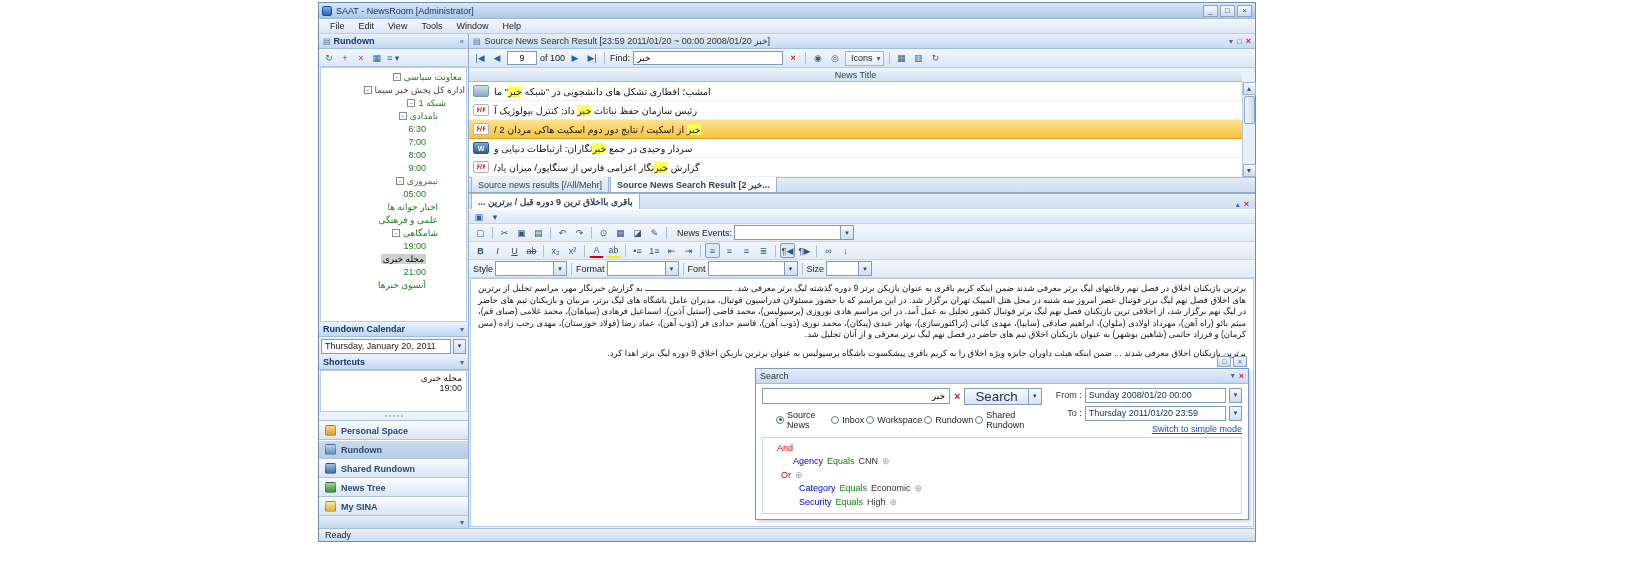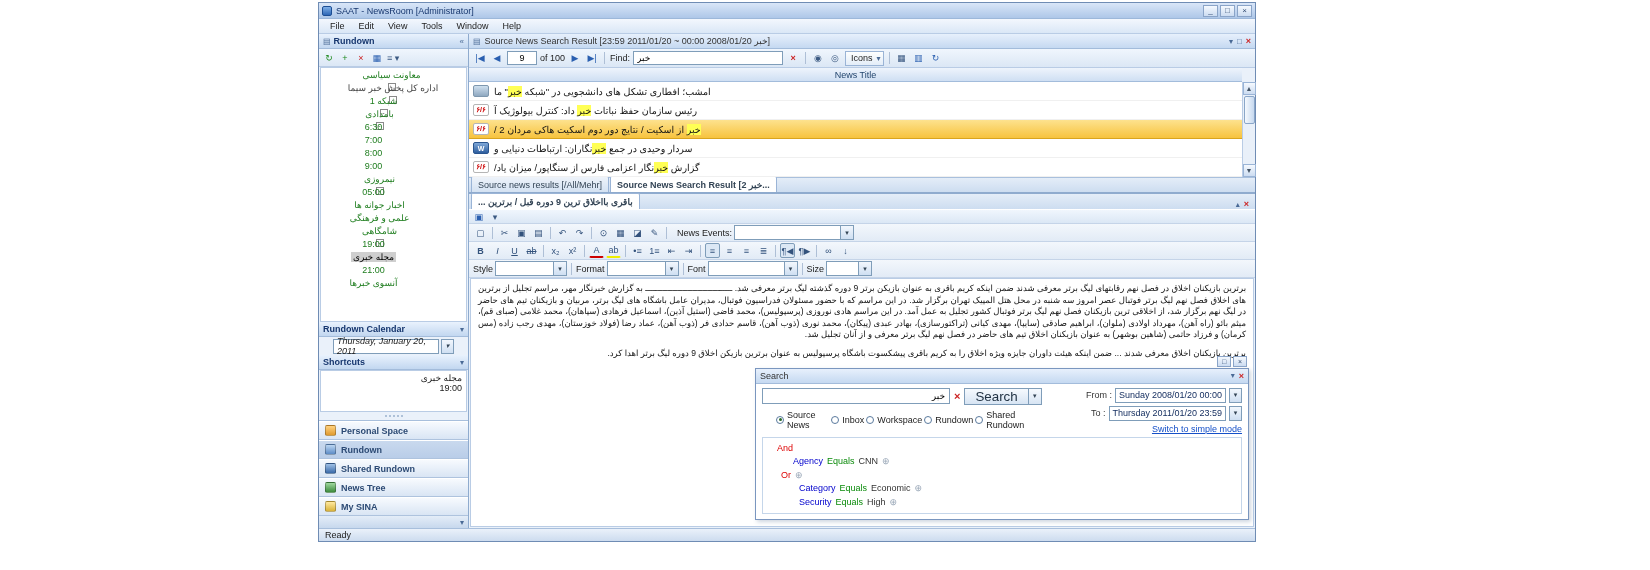--- a/index.html
+++ b/index.html
@@ -34,7 +34,7 @@
           font-size:9px; color:#3c5a82; border:1px solid transparent; }
   .tbtn.green { color:#1e8a1e; } .tbtn.red { color:#c22; } .tbtn.blue { color:#2a5fb0; }
   .tree { flex:1; background:#fff; border:1px solid #b9cce5; margin:0 1px; overflow:hidden; padding-top:2px; min-height:0; }
-  .titem { height:13px; display:flex; align-items:center; justify-content:flex-start; direction:rtl; gap:3px;flex-direction:column; }
+  .titem { height:13px; display:flex; align-items:center; justify-content:flex-start; direction:rtl; gap:3px; }
   .titem .tlabel { color:#1e7d1e; white-space:nowrap; }
   .titem.dark .tlabel { color:#444; }
   .titem.sel .tlabel { color:#000; background:#cfcfcf; padding:0 2px; }

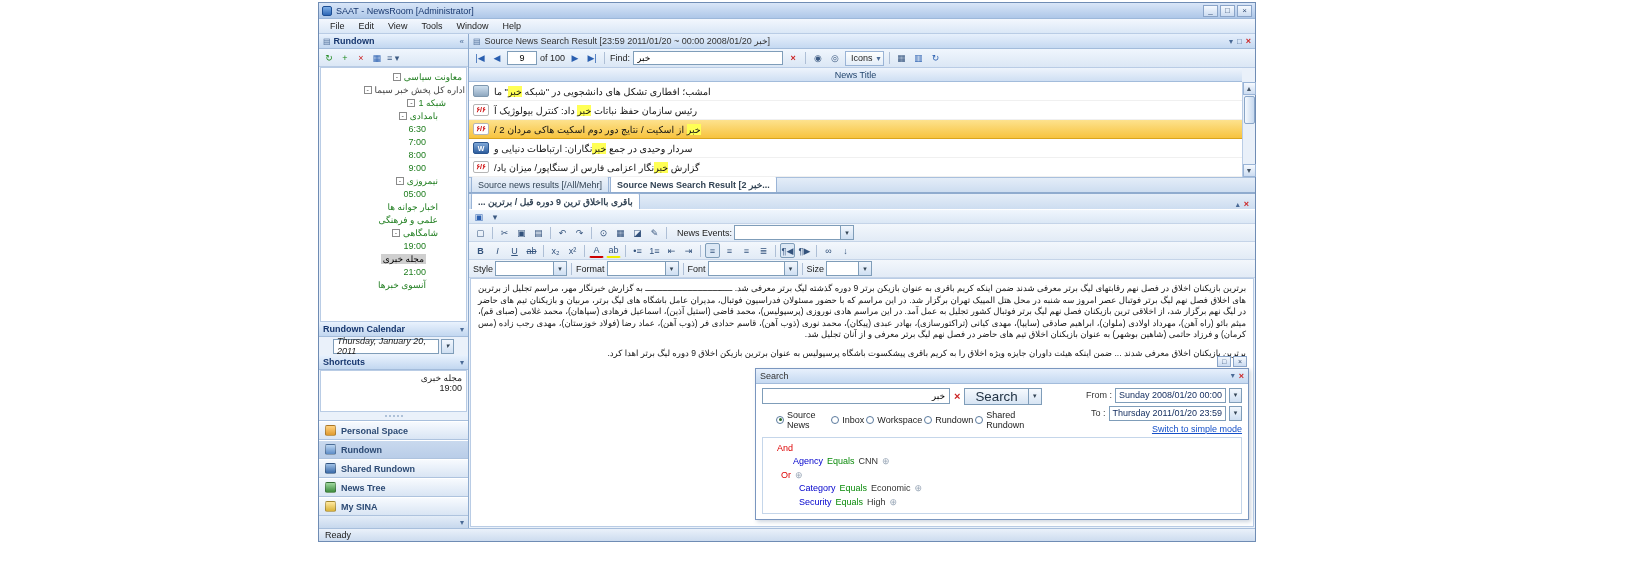--- a/index.html
+++ b/index.html
@@ -41,7 +41,7 @@
   .exp { width:8px; height:8px; border:1px solid #8a8a8a; background:#fff; font-size:7px; line-height:6px;
          text-align:center; color:#444; flex:0 0 auto; }
   .d0{padding-right:4px;} .d1{padding-right:1px;} .d2{padding-right:20px;} .d3{padding-right:28px;} .d4{padding-right:40px;}
-  .daterow { height:18px; display:flex; align-items:center; padding:1px 14px; gap:2px; flex:0 0 auto;font-style:italic; }
+  .daterow { height:18px; display:flex; align-items:center; padding:1px 2px; gap:2px; flex:0 0 auto; }
   .datefield { flex:1; height:15px; background:#fff; border:1px solid #7f9db9; display:flex; align-items:center; padding:0 3px; }
   .combo-arrow { width:13px; height:15px; border:1px solid #7f9db9; background:linear-gradient(#f2f7fd,#cfdff2);
                  font-size:7px; display:flex; align-items:center; justify-content:center; color:#345; }

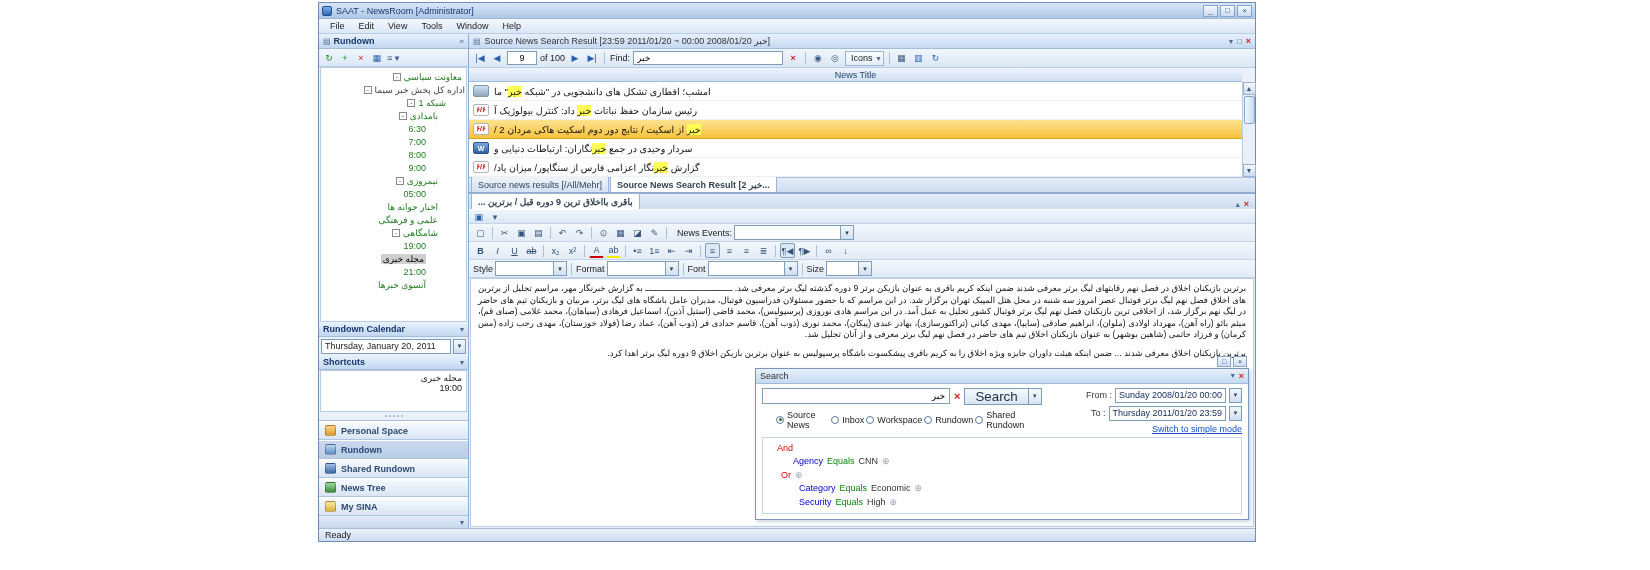--- a/index.html
+++ b/index.html
@@ -117,7 +117,7 @@
   .search-body { padding:4px 6px 5px 6px; display:flex; flex-direction:column; gap:3px; }
   .srow { display:flex; align-items:flex-start; gap:6px; }
   .leftcol { flex:1; display:flex; flex-direction:column; gap:5px; }
-  .rightcol { width:196px; display:flex; flex-direction:column; gap:3px;align-items:flex-end; }
+  .rightcol { width:196px; display:flex; flex-direction:column; gap:3px; }
   .queryrow { display:flex; align-items:center; gap:4px; }
   .querybox { width:188px; height:16px; border:1px solid #7f9db9; padding:0 4px; direction:rtl; font-size:9px; font-family:"Liberation Sans",sans-serif; }
   .searchbtn { height:17px; padding:0 10px; border:1px solid #7f9db9; background:linear-gradient(#f6fafe,#d7e4f3); color:#234; }

